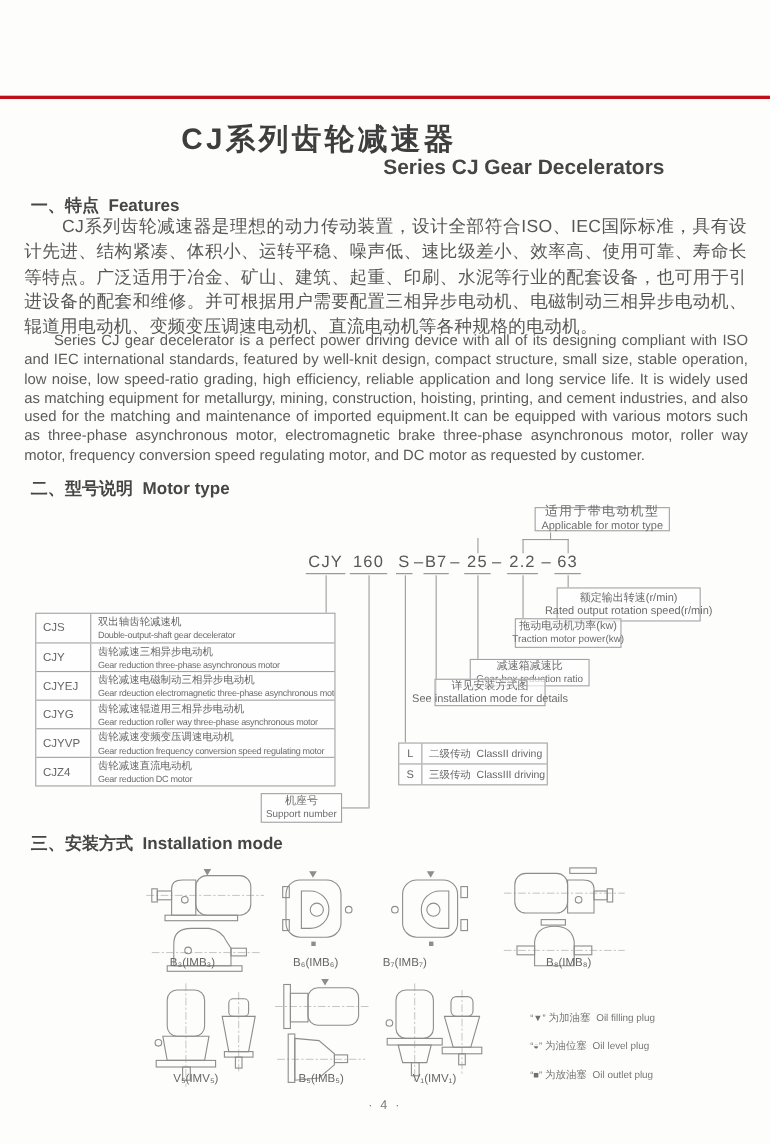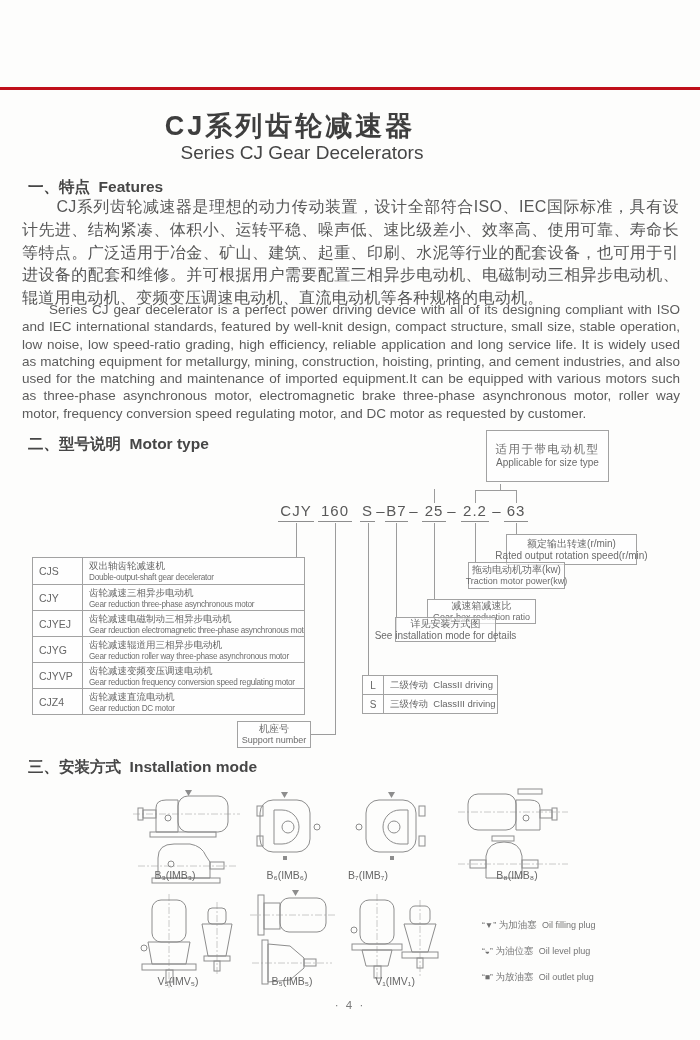--- a/index.html
+++ b/index.html
@@ -17,8 +17,8 @@
   
   #title-zh{position:absolute;top:108px;left:0;width:580px;text-align:center;
     font-size:27px;font-weight:bold;letter-spacing:3px;color:#3e3e3e}
-  #title-en{position:absolute;top:142px;left:0;width:604px;text-align:center;
-    font-size:19px;font-weight:normal;color:#454545}
+  #title-en{position:absolute;top:142px;left:0;width:604px;text-align:right;
+    font-size:19px;font-weight:bold;color:#454545}
   .h2{position:absolute;font-size:15.5px;font-weight:bold;color:#464646;white-space:pre-wrap}
   #features-heading{left:28px;top:177px}
   #motor-heading{left:28px;top:434px}

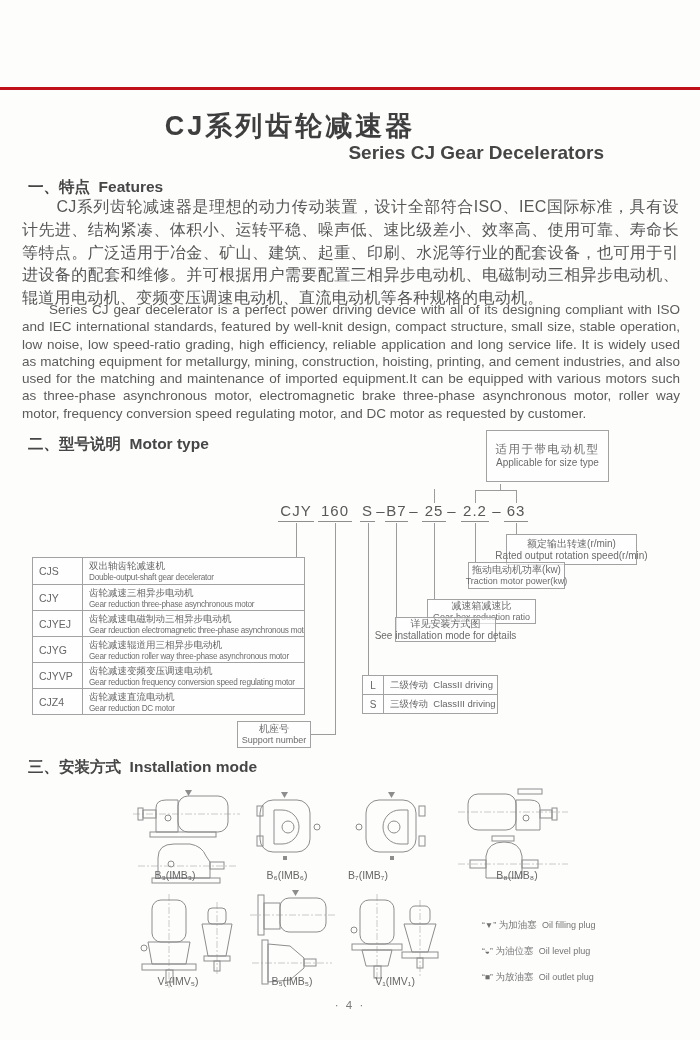--- a/index.html
+++ b/index.html
@@ -41,7 +41,7 @@
   .callout.big .en{font-size:10px}
   .callout.xs .en{font-size:10px}
   #c-no-motor{left:330px;top:452px;width:146px;height:37px}
-  #c-motor{left:486px;top:430px;width:123px;height:52px}
+  #c-motor{left:486px;top:461px;width:123px;height:22px}
   #c-speed{left:506px;top:534px;width:131px;height:31px}
   #c-power{left:468px;top:562px;width:97px;height:27px}
   #c-ratio{left:427px;top:599px;width:109px;height:25px}

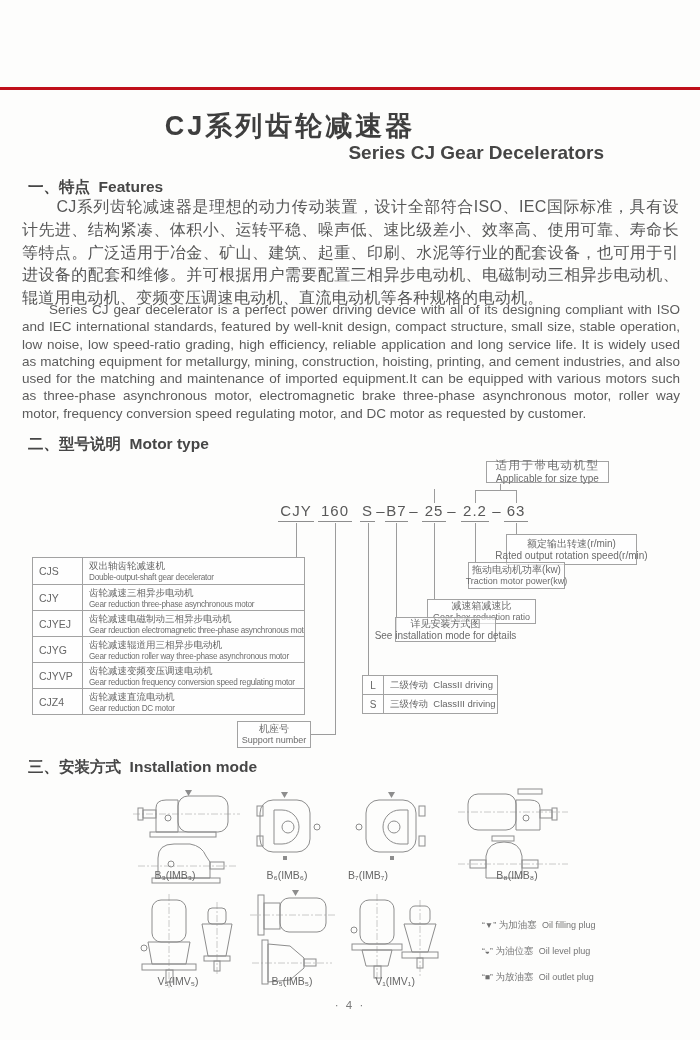--- a/index.html
+++ b/index.html
@@ -110,7 +110,7 @@
 
   <div id="c-motor" class="callout big">
     <div class="zh">适用于带电动机型</div>
-    <div class="en">Applicable for size type</div>
+    <div class="en">Applicable for motor type</div>
   </div>
 
   <div class="cline" style="left:434px;top:489px;width:1px;height:14px"></div>

